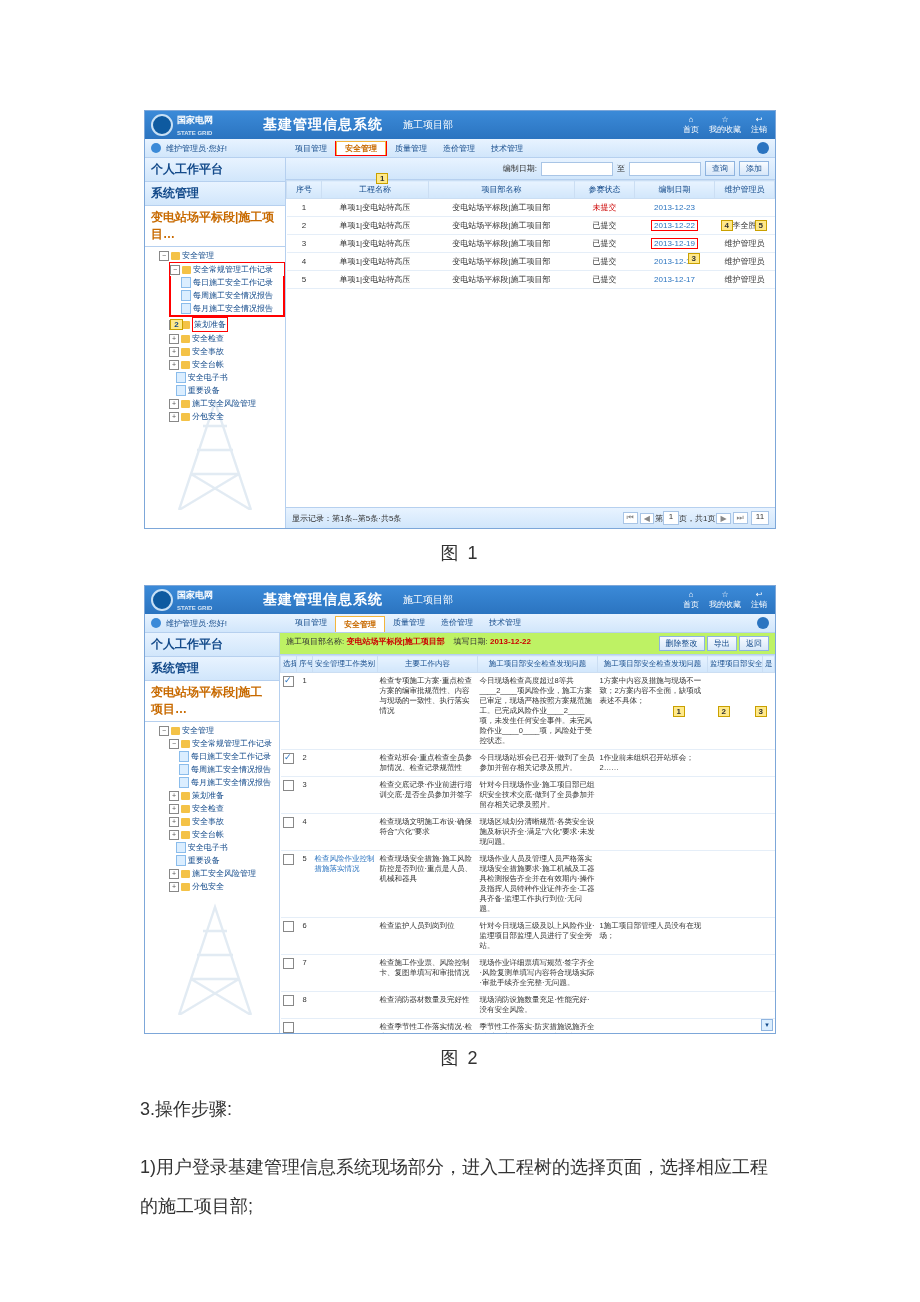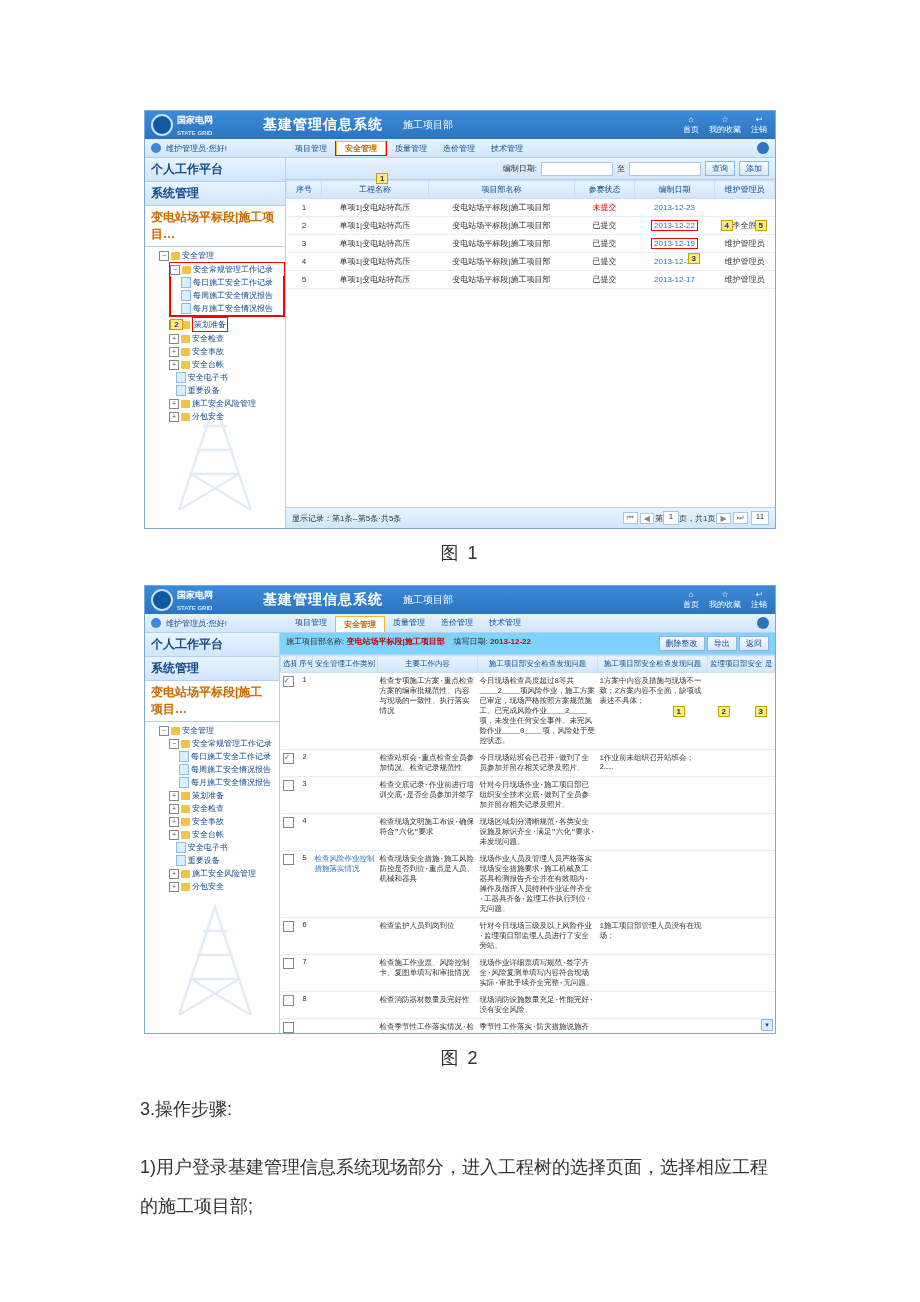--- a/index.html
+++ b/index.html
@@ -78,7 +78,7 @@
   .pgbtn { border:1px solid #a9c5e6; padding:0 3px; margin:0 1px; background:#fff; display:inline-block; color:#888;}
   .pylon { position:absolute; bottom:18px; left:0; width:140px; height:120px; opacity:0.12; pointer-events:none; }
   .pylon svg { width:100%; height:100%; }
-  .txtrow { background:#7dd3fc; border-bottom:1px solid #b6d0ef; padding:3px 6px; font-size:8px; }
+  .txtrow { background:#bef264; border-bottom:1px solid #b6d0ef; padding:3px 6px; font-size:8px; }
   .txtrow .hl { color:#c00; font-weight:bold; }
   .tbl2 { width:100%; border-collapse:collapse; font-size:7.5px; table-layout:fixed;font-family:Liberation Mono, monospace; }
   .tbl2 th { background:linear-gradient(#e8f3ff,#d1e6fb); border:1px solid #cbdef3; padding:3px 2px; color:#134a8a; font-weight:normal; white-space:nowrap; overflow:hidden; }

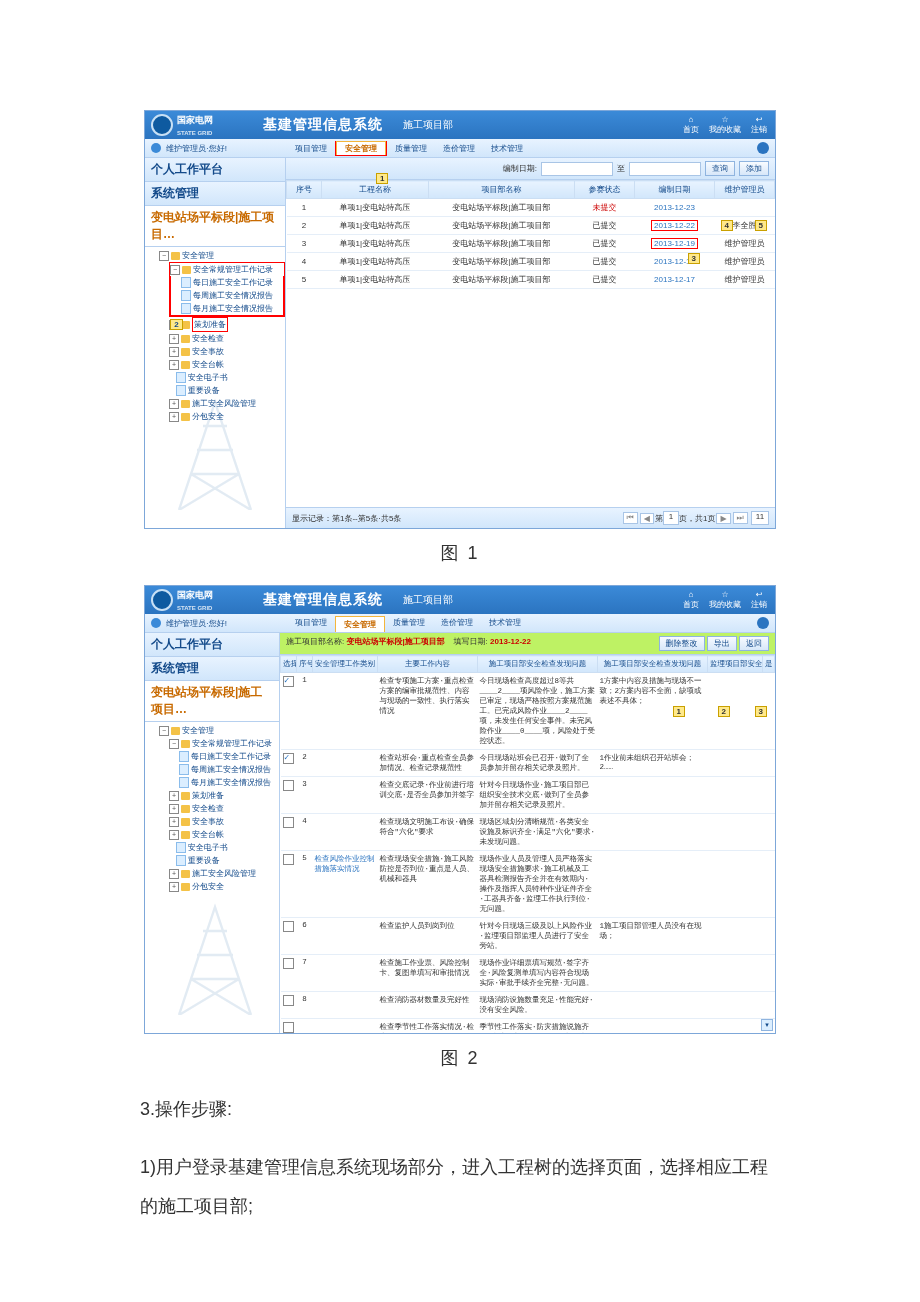--- a/index.html
+++ b/index.html
@@ -80,7 +80,7 @@
   .pylon svg { width:100%; height:100%; }
   .txtrow { background:#bef264; border-bottom:1px solid #b6d0ef; padding:3px 6px; font-size:8px; }
   .txtrow .hl { color:#c00; font-weight:bold; }
-  .tbl2 { width:100%; border-collapse:collapse; font-size:7.5px; table-layout:fixed;font-family:Liberation Mono, monospace; }
+  .tbl2 { width:100%; border-collapse:collapse; font-size:7.5px; table-layout:fixed; }
   .tbl2 th { background:linear-gradient(#e8f3ff,#d1e6fb); border:1px solid #cbdef3; padding:3px 2px; color:#134a8a; font-weight:normal; white-space:nowrap; overflow:hidden; }
   .tbl2 td { border-bottom:1px solid #e5eef8; padding:3px 2px; vertical-align:top; }
   .chk { width:9px;height:9px;border:1px solid #888;display:inline-block;background:#fff; position:relative;}

